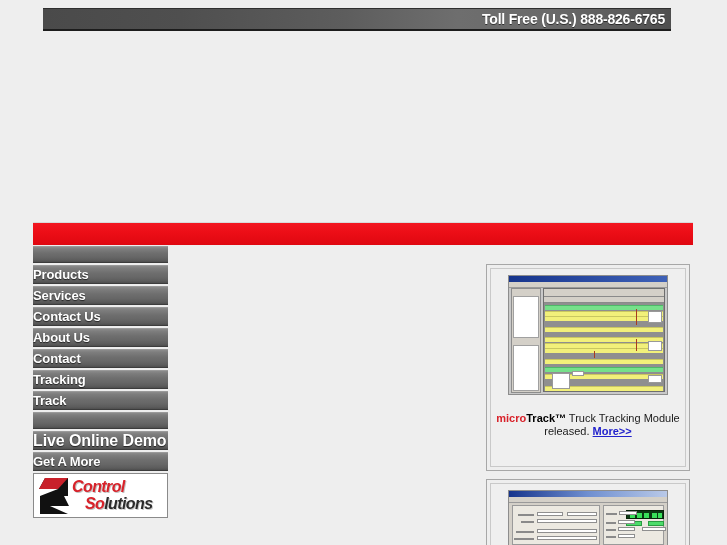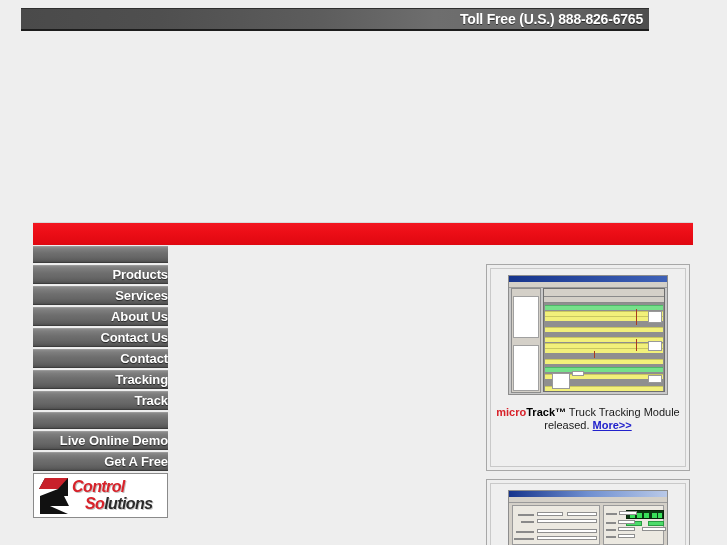--- a/index.html
+++ b/index.html
@@ -22,7 +22,7 @@
   
   .topbar {
     position: absolute;
-    left: 21px;
+    left: 43px;
     top: 8px;
     width: 628px;
     height: 23px;

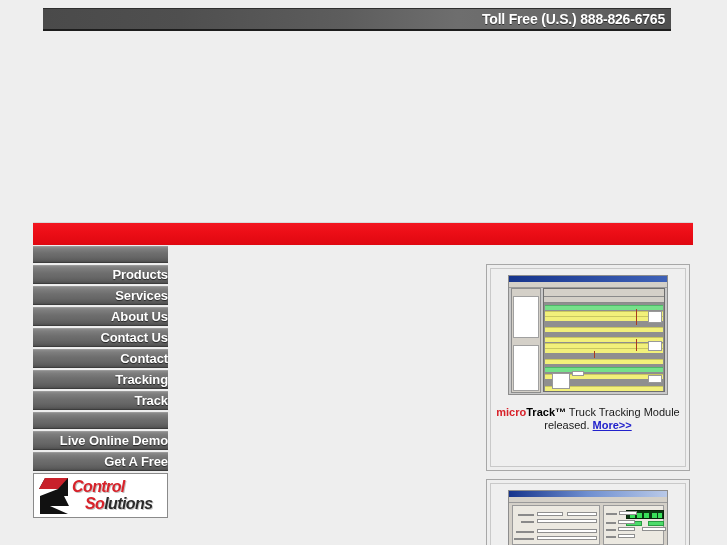--- a/index.html
+++ b/index.html
@@ -84,7 +84,7 @@
     border-top: 1px solid #9a9a9a;
     border-bottom: 1px solid #3c3c3c;
     box-sizing: border-box;
-    text-align: right;
+    text-align: left;
     cursor: pointer;
     overflow: hidden;
   }

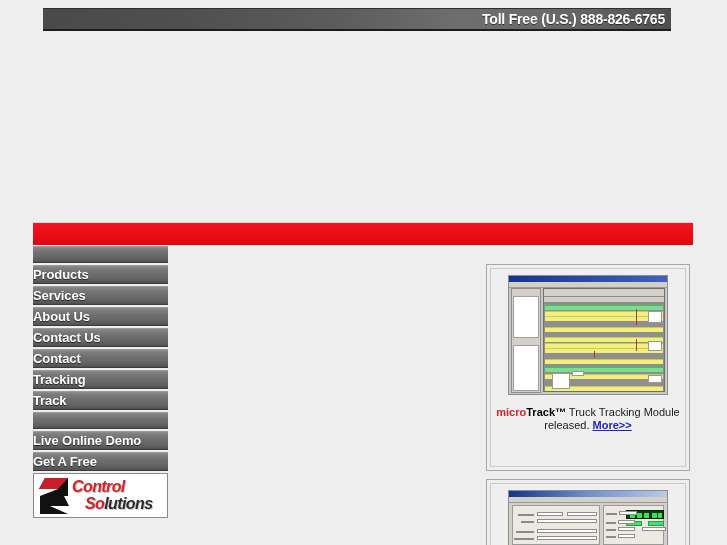--- a/index.html
+++ b/index.html
@@ -304,10 +304,10 @@
       <span>Services</span>
     </div>
     <div class="nav-btn">
+      <span>Contact Us</span>
+    </div>
+    <div class="nav-btn">
       <span>About Us</span>
-    </div>
-    <div class="nav-btn">
-      <span>Contact Us</span>
     </div>
     <div class="nav-btn">
       <span>Contact</span>

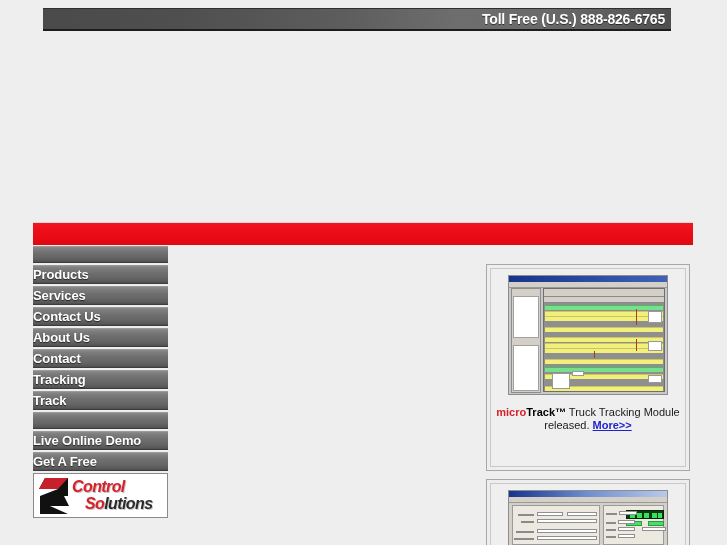--- a/index.html
+++ b/index.html
@@ -265,7 +265,7 @@
 
   
   .caption {
-    margin-top: 7px;
+    margin-top: 13px;
     text-align: center;
     font-size: 11px;
     color: #1a1a1a;

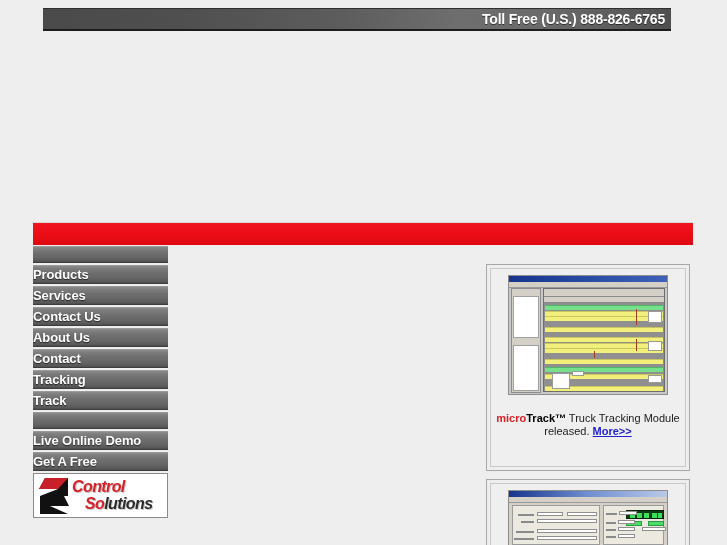--- a/index.html
+++ b/index.html
@@ -101,7 +101,7 @@
   .nav-btn.spacer {
     height: 17px;
   }
-  .nav-btn.wide span { font-size: 13px; }
+  .nav-btn.wide span { font-size: 16px; }
 
   
   .logo-box {

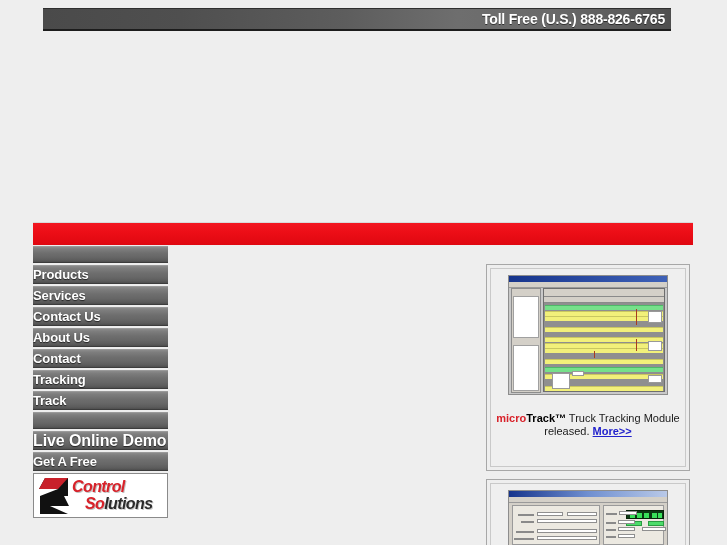--- a/index.html
+++ b/index.html
@@ -325,7 +325,7 @@
       <span>Live Online Demo</span>
     </div>
     <div class="nav-btn">
-      <span>Get A Free</span>
+      <span>Get A More</span>
     </div>
 
     <div class="logo-box">

